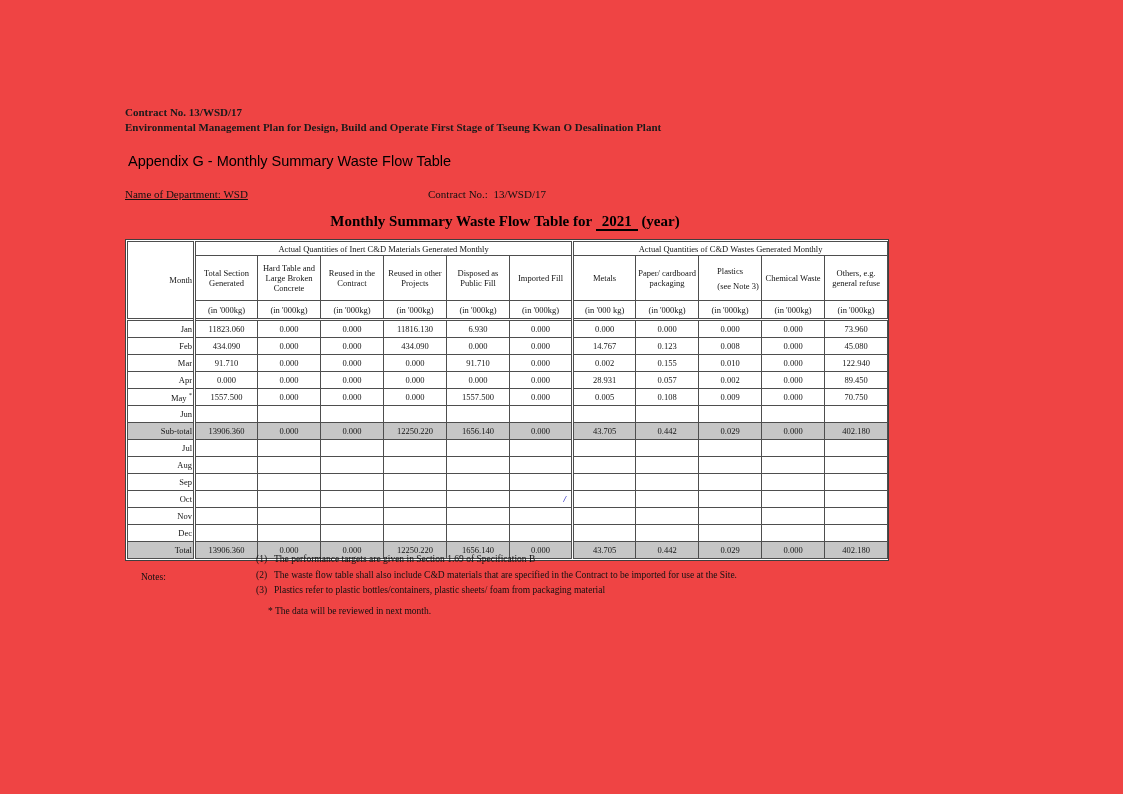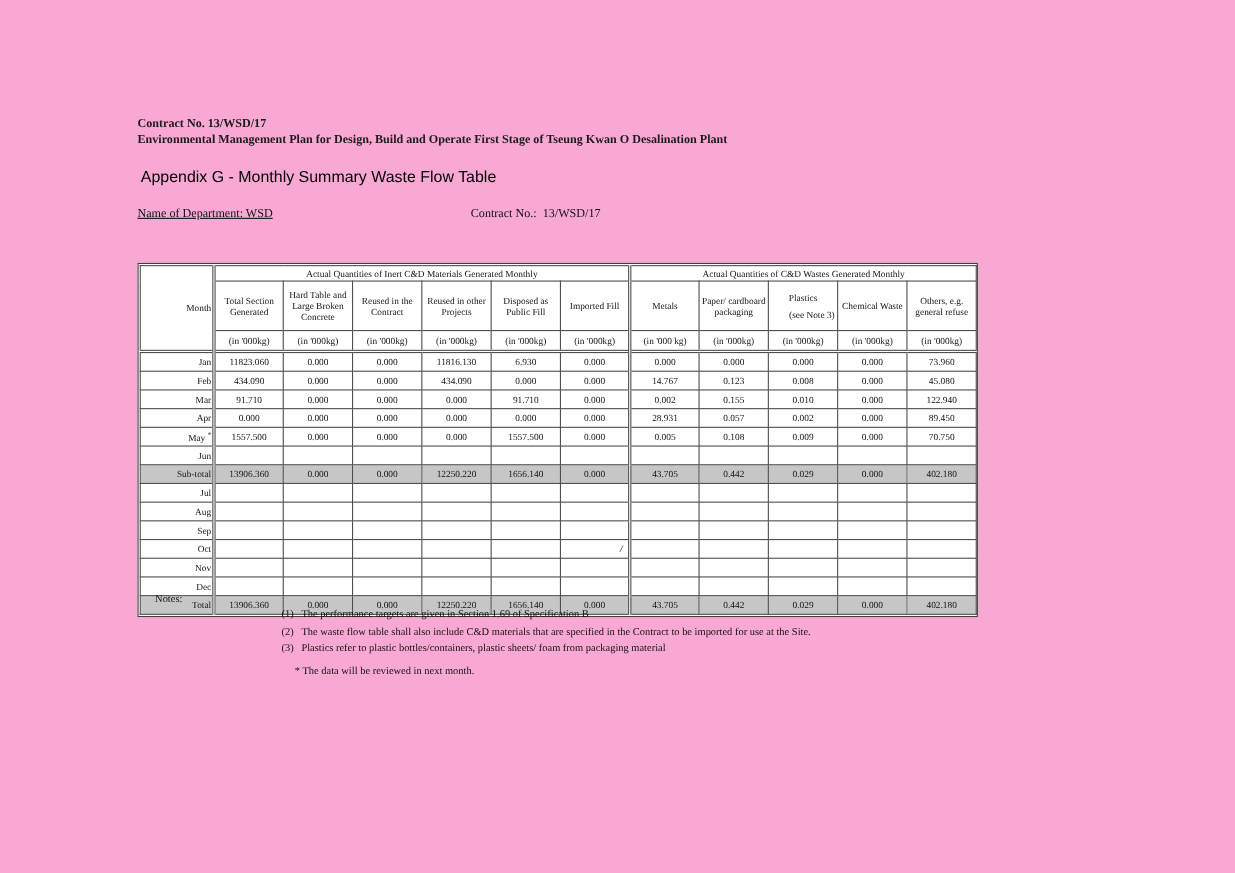--- a/index.html
+++ b/index.html
@@ -4,7 +4,7 @@
 <style>
   html,body { margin:0; padding:0; background:#ffffff; }
   #page {
-    position:relative; width:1123px; height:794px; background:#f9a8d4;
+    position:relative; width:1123px; height:794px; background:#ef4444;
     font-family:"Liberation Serif", serif; color:#111; overflow:hidden;
   }
   

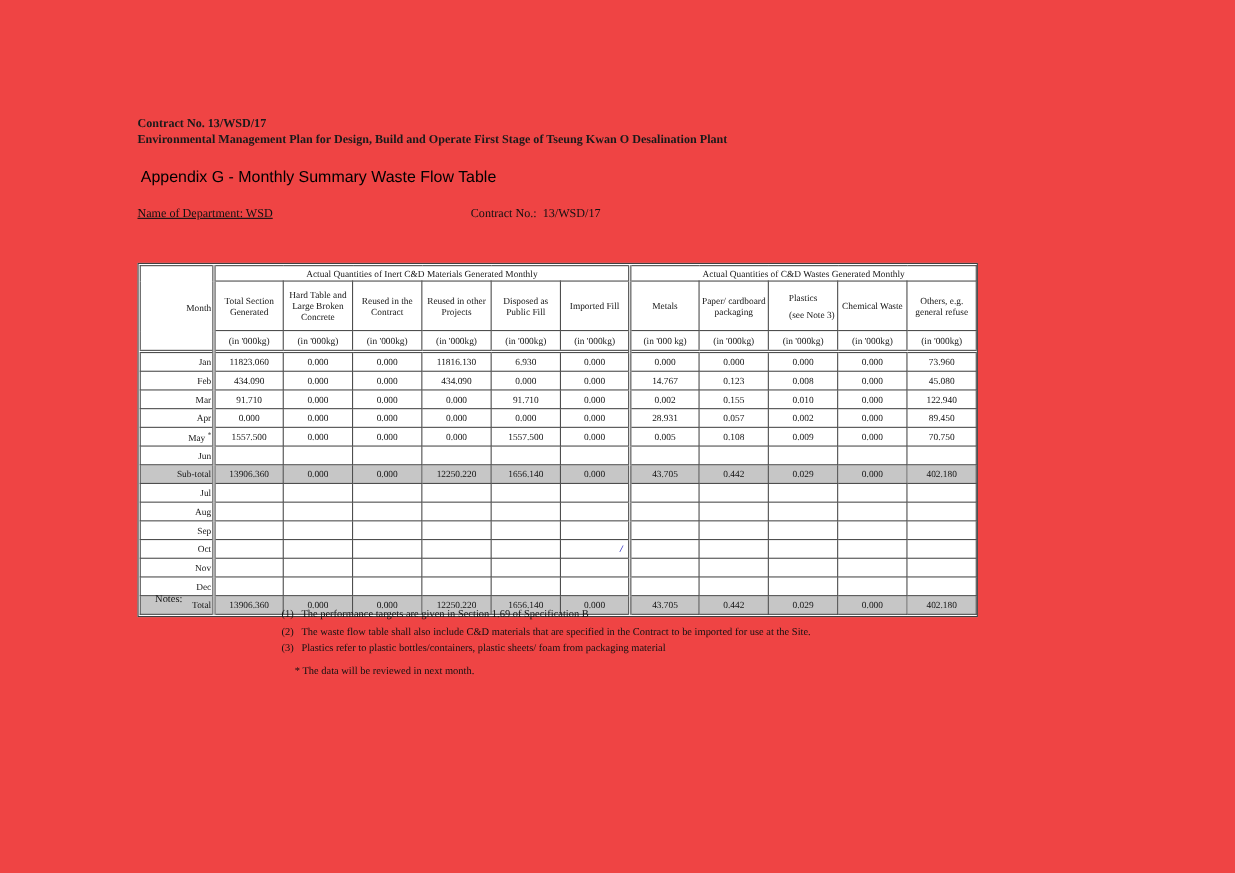--- a/index.html
+++ b/index.html
@@ -62,6 +62,11 @@
   <div id="dept-line">Name of Department: WSD</div>
   <div id="contract-line2">Contract No.:  13/WSD/17</div>
 
+  <div id="table-title">
+    <span>Monthly Summary Waste Flow Table for</span>
+    <span class="year">2021</span>
+    <span>(year)</span>
+  </div>
 
   <div id="tablewrap">
     <table>

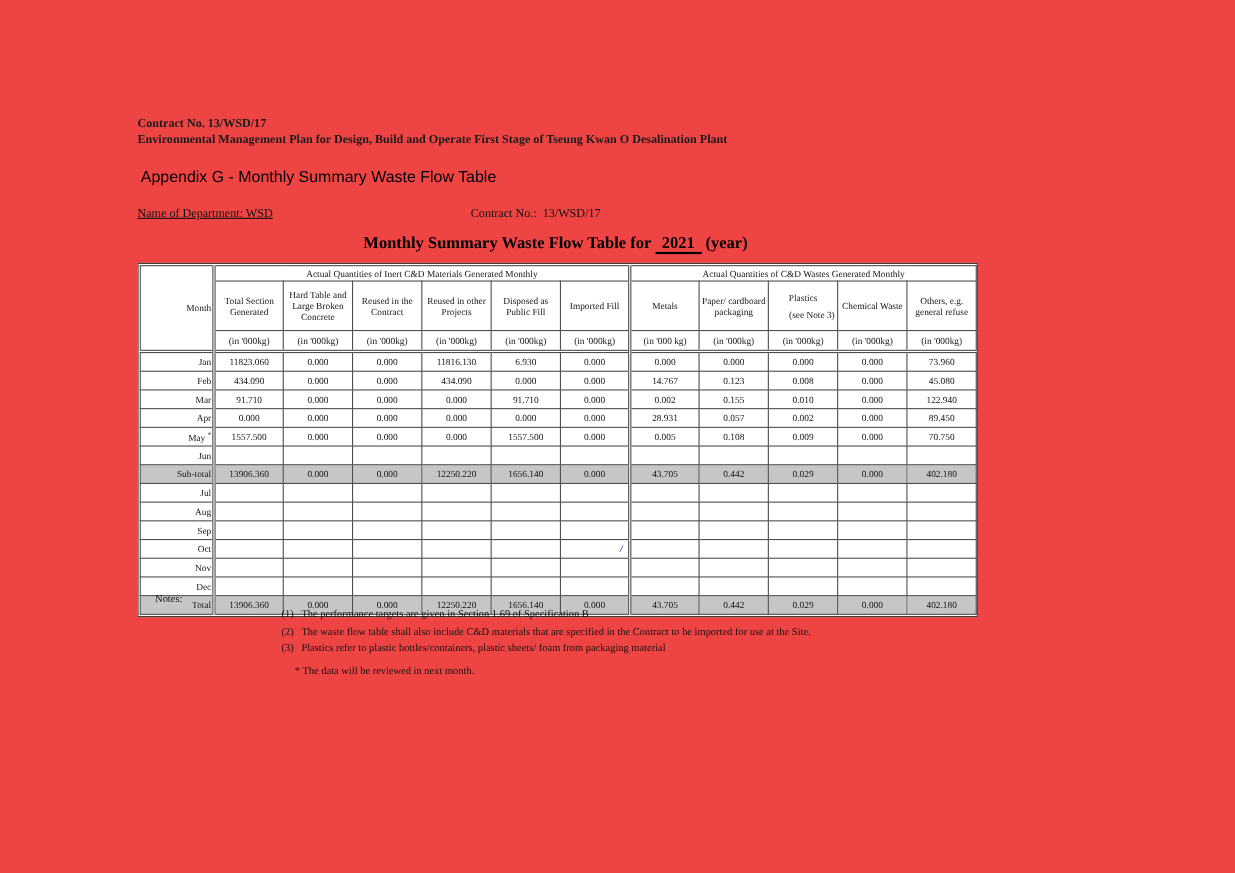--- a/index.html
+++ b/index.html
@@ -37,7 +37,7 @@
   .cursor-mark { float:right; margin-right:4px; color:#2323bb; font-style:italic; font-weight:bold; font-size:9px; line-height:14px; }
 
   
-  #notes-label { position:absolute; left:125px; top:540px; font-size:9.5px;padding-left:16px; }
+  #notes-label { position:absolute; left:125px; top:572px; font-size:9.5px;padding-left:16px; }
   #notes-items { position:absolute; left:256px; top:552px; font-size:9.5px; }
   #notes-items .note-item { display:flex; line-height:15.5px; }
   #notes-items .num { width:18px; flex:none; }

